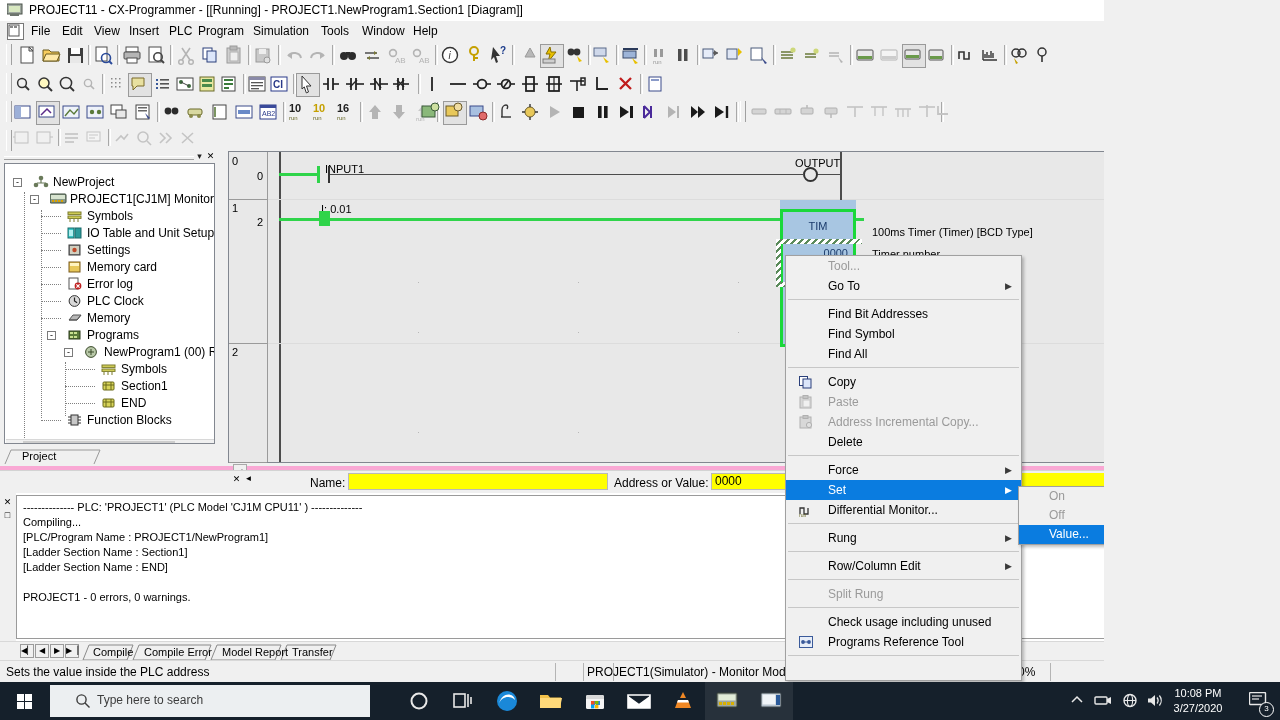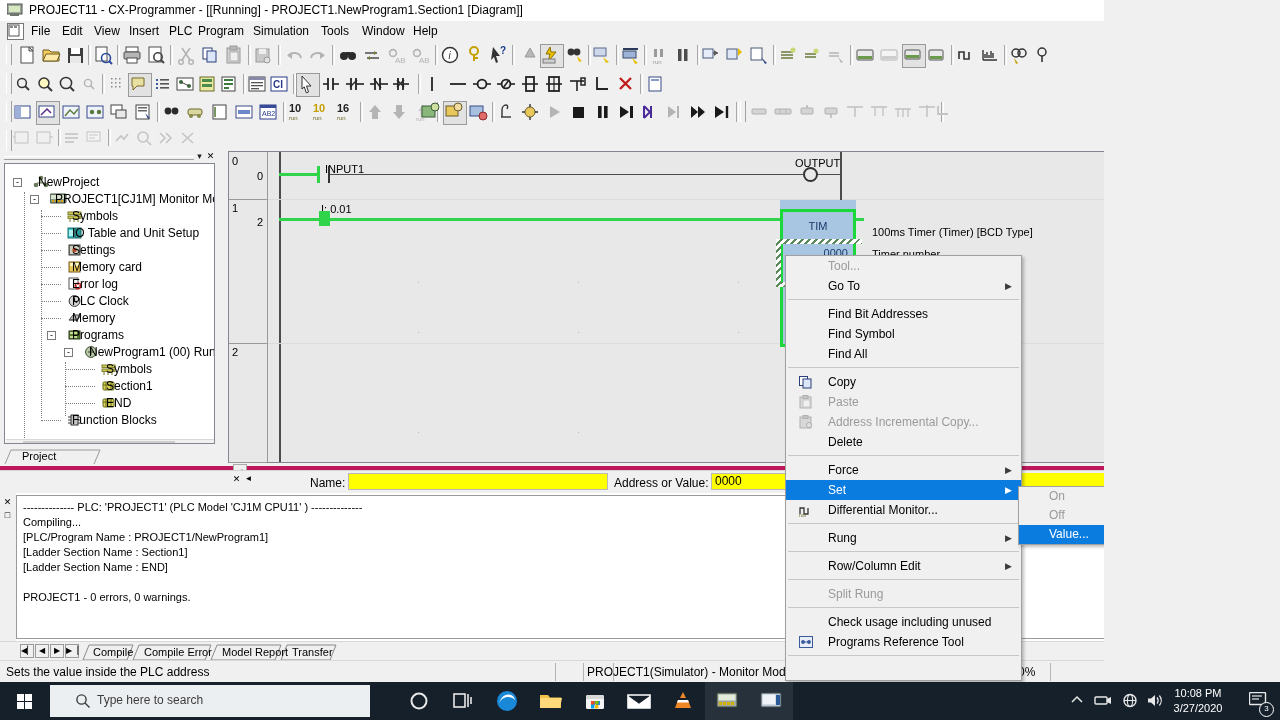--- a/index.html
+++ b/index.html
@@ -9,7 +9,7 @@
     font-size:12px;color:#000;background:#f0f0f0;
     -webkit-font-smoothing:antialiased;
   }
-  .app{position:absolute;left:0;top:0;width:1104px;height:682px;background:#be185d;overflow:hidden;}
+  .app{position:absolute;left:0;top:0;width:1104px;height:682px;background:#f9a8d4;overflow:hidden;}
 
   
   .titlebar{position:absolute;left:0;top:0;width:1280px;height:21px;background:#ffffff;}

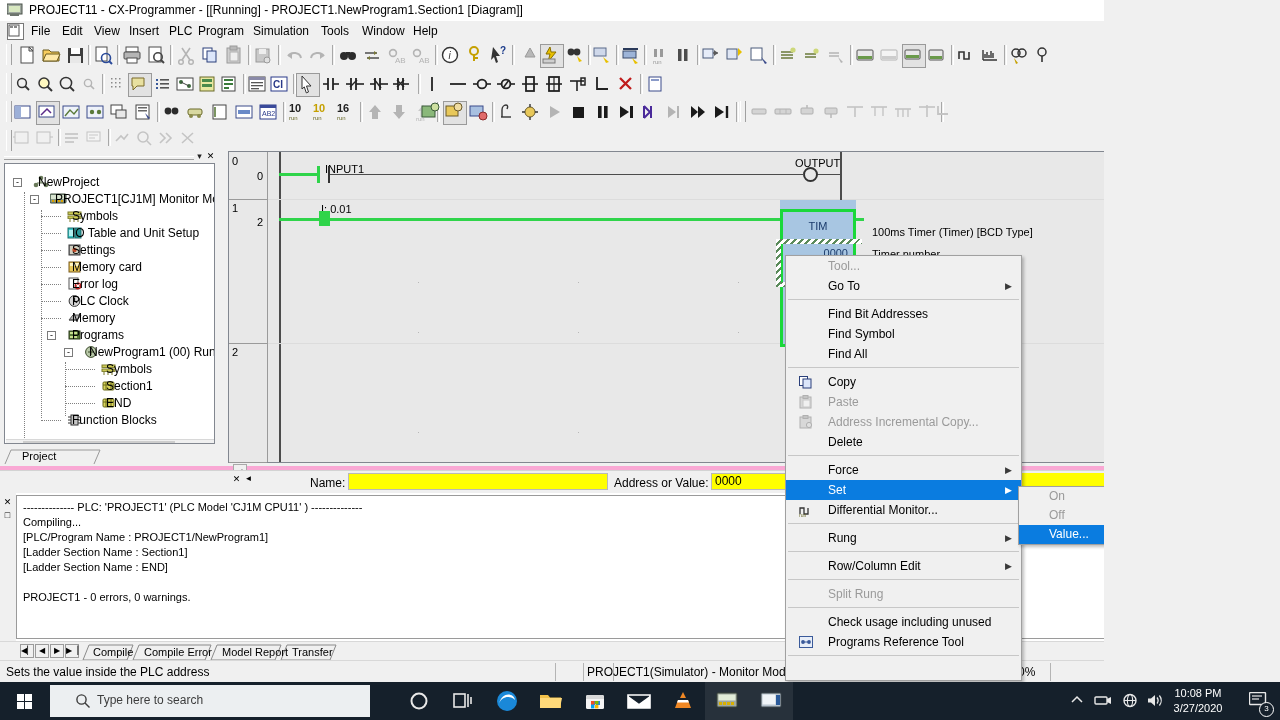--- a/index.html
+++ b/index.html
@@ -48,7 +48,7 @@
   .tree-head .hbtn{position:absolute;top:0px;width:11px;height:11px;font-size:9px;line-height:11px;text-align:center;color:#222;}
   .treebox{position:absolute;left:0;top:12px;width:211px;height:281px;background:#fff;border:1px solid #828790;box-sizing:border-box;overflow:hidden;}
   .tnode{position:absolute;height:17px;line-height:17px;font-size:12px;white-space:nowrap;}
-  .tnode .tlabel{position:absolute;left:7px;top:0;text-align:center;}
+  .tnode .tlabel{position:absolute;left:22px;top:0;text-align:center;}
   .tnode .ticon{position:absolute;left:2px;top:1px;width:16px;height:15px;}
   .texp{position:absolute;width:9px;height:9px;border:1px solid #7b7b7b;background:#fff;font-size:9px;line-height:7px;text-align:center;color:#000;box-sizing:border-box;}
   .tdash{position:absolute;border-left:1px dotted #808080;}

